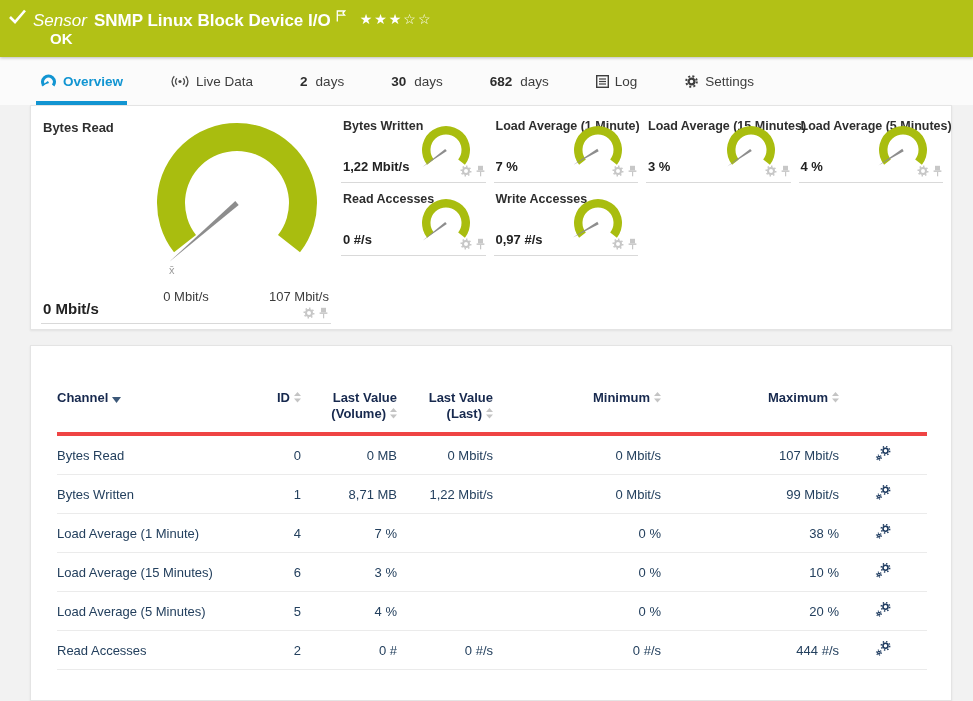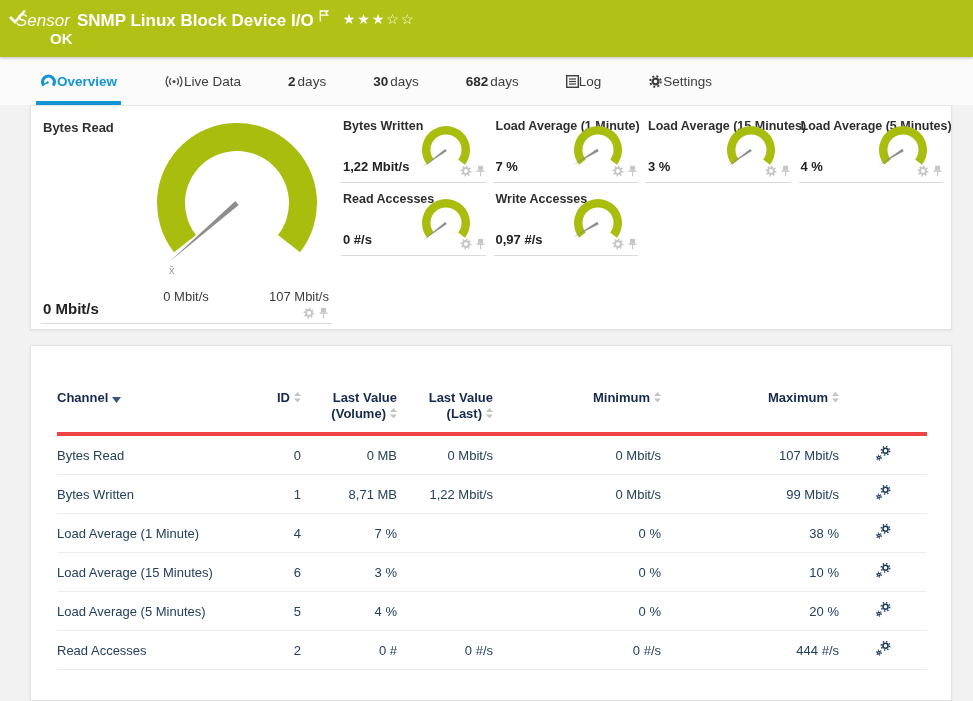--- a/index.html
+++ b/index.html
@@ -14,7 +14,7 @@
   .banner{height:57px; background:var(--green); color:#fff; position:relative;
           box-shadow:0 1px 3px rgba(0,0,0,.25);}
   .banner .check{position:absolute; left:9px; top:9px;}
-  .banner-line{position:absolute; left:16px; top:7px; font-size:17px; white-space:nowrap;text-align:center;}
+  .banner-line{position:absolute; left:33px; top:7px; font-size:17px; white-space:nowrap;text-align:center;}
   .banner-kind{font-style:italic; margin-right:7px;}
   .banner-title{font-weight:bold;}
   .banner-flag{display:inline-block; margin-left:5px; vertical-align:4px;}

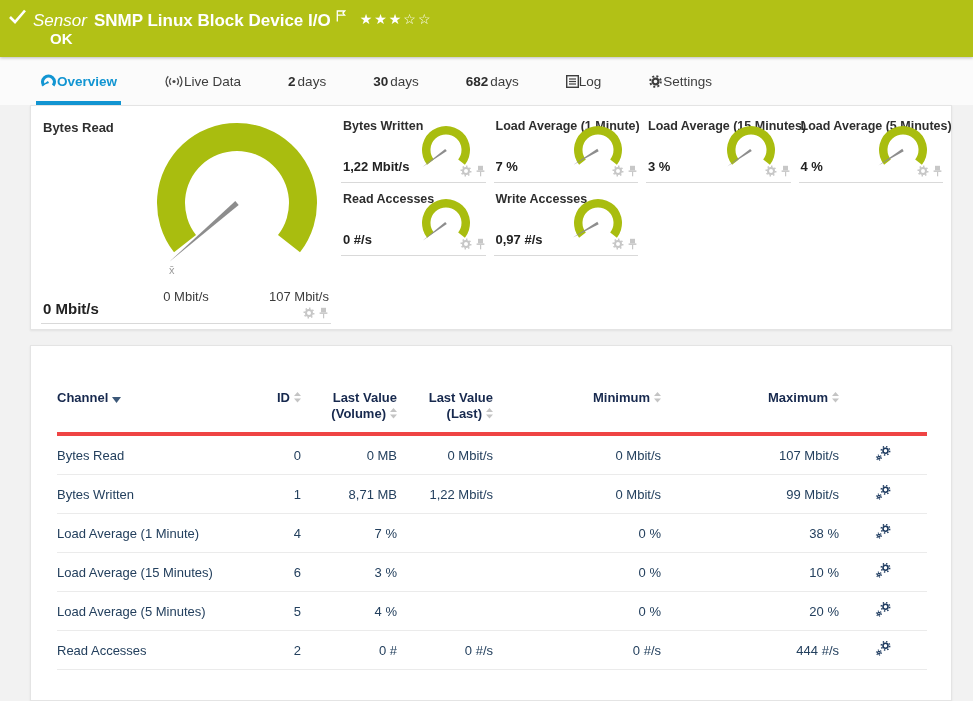--- a/index.html
+++ b/index.html
@@ -24,7 +24,7 @@
   
   .tabbar{height:48px; background:#fbfbfb; display:flex; align-items:stretch;
           padding-left:40px; column-gap:47px;}
-  .tab{display:flex; align-items:center; gap:0; position:relative; cursor:pointer;
+  .tab{display:flex; align-items:center; gap:6px; position:relative; cursor:pointer;
        font-size:13.5px; color:#3d3d3d; white-space:nowrap;}
   .tab .ticon{display:flex; align-items:center;}
   .tab.active{color:var(--blue); font-weight:bold;}

